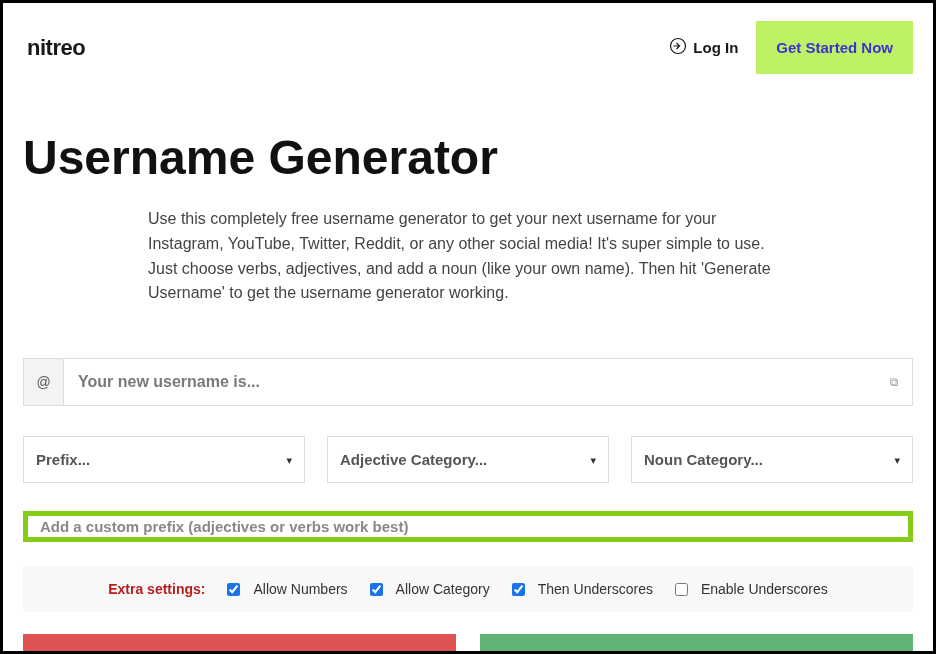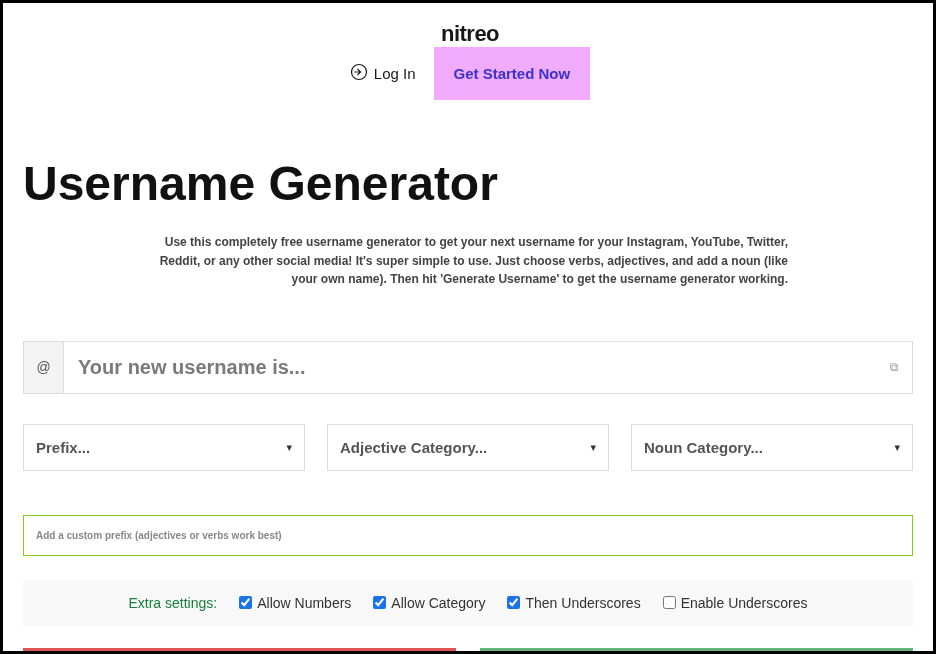--- a/index.html
+++ b/index.html
@@ -4,7 +4,7 @@
 <style>
 * { margin: 0; padding: 0; box-sizing: border-box; }
 body { font-family: Arial, Helvetica, sans-serif; width: 936px; height: 654px; border: 3px solid #000; background: #fff; display: flex; flex-direction: column; }
-.header { display: flex; justify-content: space-between; align-items: center; padding: 18px 20px 10px 24px; flex-direction: column; }
+.header { display: flex; justify-content: space-between; align-items: center; padding: 18px 20px 10px 24px; }
 .logo { font-size: 22px; font-weight: 700; letter-spacing: -0.5px; color: #181818; }
 .header-right { display: flex; align-items: center; gap: 18px; }
 .login-link { display: flex; align-items: center; gap: 6px; font-weight: 400; font-size: 15px; color: #181818; cursor: pointer; justify-content: flex-end; }

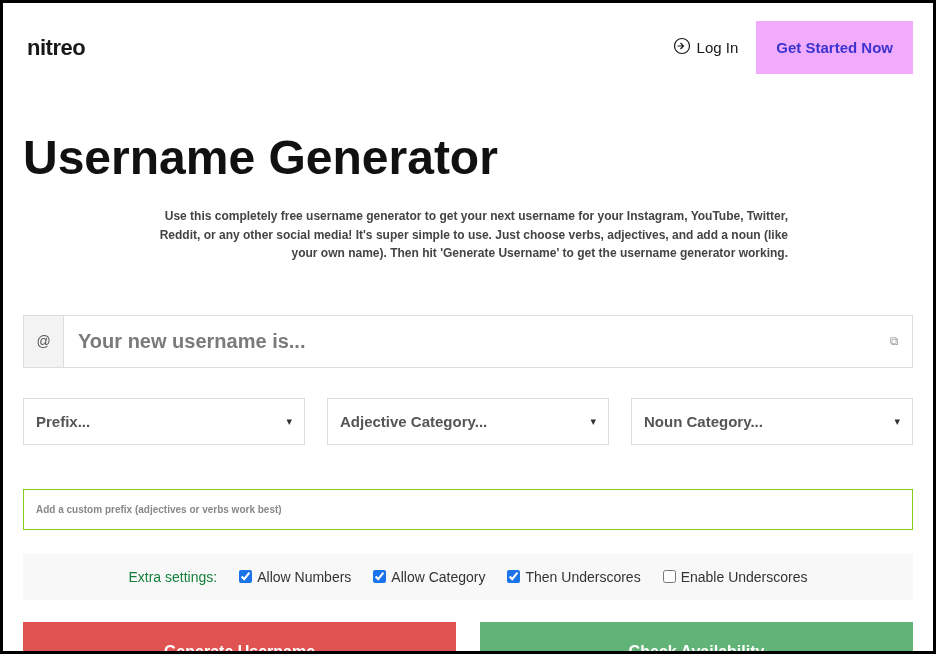--- a/index.html
+++ b/index.html
@@ -7,7 +7,7 @@
 .header { display: flex; justify-content: space-between; align-items: center; padding: 18px 20px 10px 24px; }
 .logo { font-size: 22px; font-weight: 700; letter-spacing: -0.5px; color: #181818; }
 .header-right { display: flex; align-items: center; gap: 18px; }
-.login-link { display: flex; align-items: center; gap: 6px; font-weight: 400; font-size: 15px; color: #181818; cursor: pointer; justify-content: flex-end; }
+.login-link { display: flex; align-items: center; gap: 6px; font-weight: 700; font-size: 15px; color: #181818; cursor: pointer; justify-content: flex-end; }
 .login-icon svg { width: 18px; height: 18px; stroke: #181818; fill: none; stroke-width: 1.6; }
 .get-started-btn { background: #f0abfc; color: #3c32d0; font-weight: 700; font-size: 15px; padding: 18px 20px; cursor: pointer; border: none; }
 .main { padding: 0 20px; flex: 1; display: flex; flex-direction: column; }

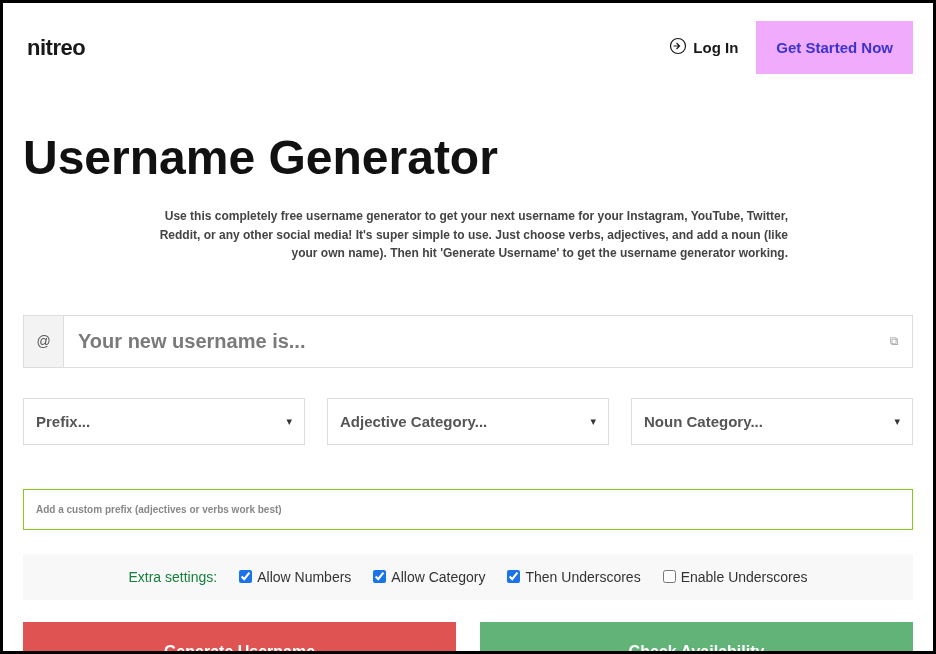--- a/index.html
+++ b/index.html
@@ -9,7 +9,7 @@
 .header-right { display: flex; align-items: center; gap: 18px; }
 .login-link { display: flex; align-items: center; gap: 6px; font-weight: 700; font-size: 15px; color: #181818; cursor: pointer; justify-content: flex-end; }
 .login-icon svg { width: 18px; height: 18px; stroke: #181818; fill: none; stroke-width: 1.6; }
-.get-started-btn { background: #f0abfc; color: #3c32d0; font-weight: 700; font-size: 15px; padding: 18px 20px; cursor: pointer; border: none; }
+.get-started-btn { background: #bef264; color: #3c32d0; font-weight: 700; font-size: 15px; padding: 18px 20px; cursor: pointer; border: none; }
 .main { padding: 0 20px; flex: 1; display: flex; flex-direction: column; }
 .title { text-align: left; font-size: 48px; font-weight: 700; margin-top: 46px; margin-bottom: 22px; color: #111; }
 .desc { text-align: right; font-size: 12px; line-height: 1.55; color: #444; max-width: 640px; margin: 0 auto 52px auto; font-weight: bold; }

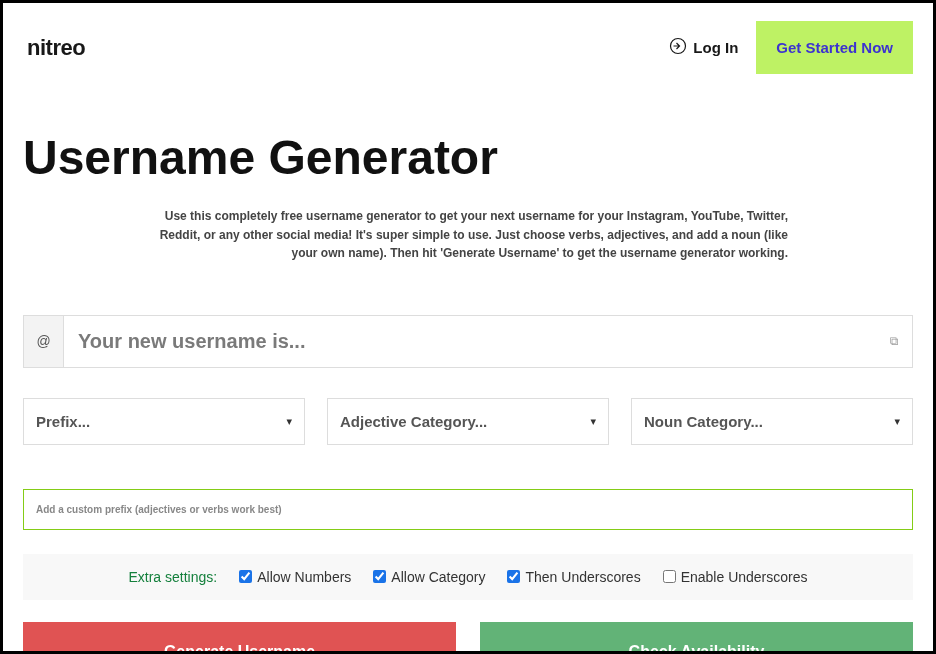--- a/index.html
+++ b/index.html
@@ -12,7 +12,7 @@
 .get-started-btn { background: #bef264; color: #3c32d0; font-weight: 700; font-size: 15px; padding: 18px 20px; cursor: pointer; border: none; }
 .main { padding: 0 20px; flex: 1; display: flex; flex-direction: column; }
 .title { text-align: left; font-size: 48px; font-weight: 700; margin-top: 46px; margin-bottom: 22px; color: #111; }
-.desc { text-align: right; font-size: 12px; line-height: 1.55; color: #444; max-width: 640px; margin: 0 auto 52px auto; font-weight: bold; }
+.desc { text-align: left; font-size: 16px; line-height: 1.55; color: #444; max-width: 640px; margin: 0 auto 52px auto; }
 .username-row { display: flex; margin-bottom: 30px; border: 1px solid #ddd; }
 .at-box { width: 40px; background: #f3f3f3; display: flex; align-items: center; justify-content: center; font-size: 14px; color: #555; border-right: 1px solid #ddd; }
 .username-input { flex: 1; border: none; padding: 14px 14px; font-size: 20px; font-weight: 700; color: #7a7a7a; outline: none; }

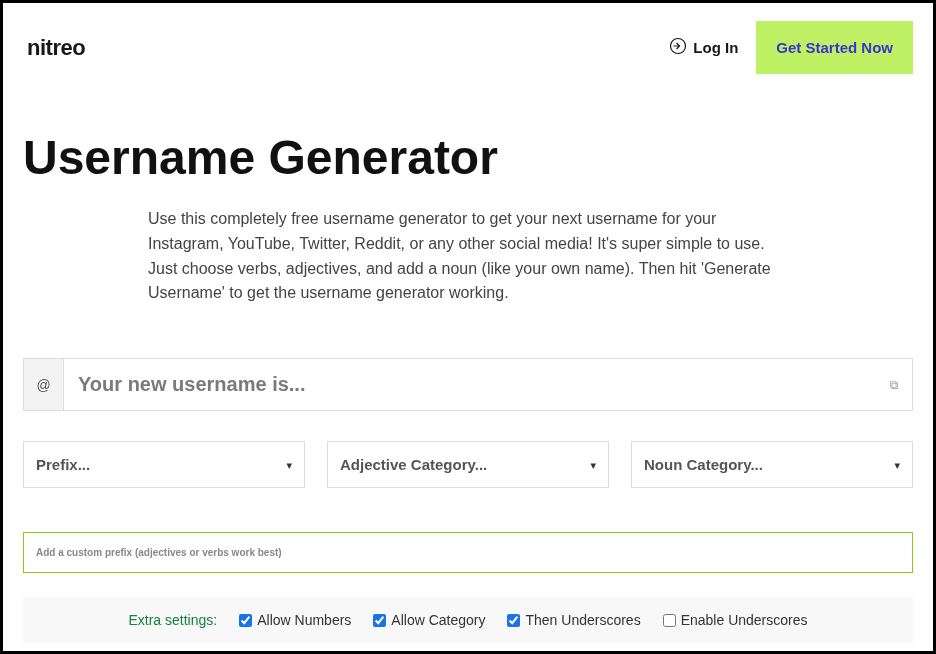--- a/index.html
+++ b/index.html
@@ -15,7 +15,7 @@
 .desc { text-align: left; font-size: 16px; line-height: 1.55; color: #444; max-width: 640px; margin: 0 auto 52px auto; }
 .username-row { display: flex; margin-bottom: 30px; border: 1px solid #ddd; }
 .at-box { width: 40px; background: #f3f3f3; display: flex; align-items: center; justify-content: center; font-size: 14px; color: #555; border-right: 1px solid #ddd; }
-.username-input { flex: 1; border: none; padding: 14px 14px; font-size: 20px; font-weight: 700; color: #7a7a7a; outline: none; }
+.username-input { flex: 1; border: none; padding: 14px 14px; font-size: 16px; font-weight: 700; color: #7a7a7a; outline: none; }
 .username-input::placeholder { color: #7a7a7a; font-weight: 700; }
 .copy-icon { width: 36px; display: flex; align-items: center; justify-content: center; font-size: 12px; color: #999; }
 .selects-row { display: flex; gap: 22px; margin-bottom: 44px; }

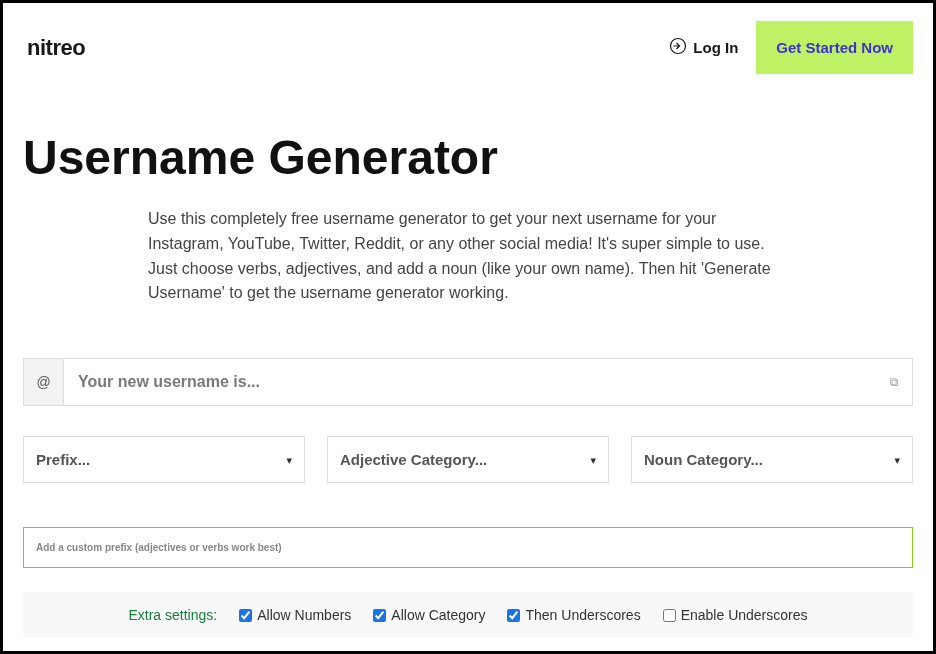--- a/index.html
+++ b/index.html
@@ -18,7 +18,7 @@
 .username-input { flex: 1; border: none; padding: 14px 14px; font-size: 16px; font-weight: 700; color: #7a7a7a; outline: none; }
 .username-input::placeholder { color: #7a7a7a; font-weight: 700; }
 .copy-icon { width: 36px; display: flex; align-items: center; justify-content: center; font-size: 12px; color: #999; }
-.selects-row { display: flex; gap: 22px; margin-bottom: 44px; }
+.selects-row { display: flex; gap: 22px; margin-bottom: 28px; }
 .select-wrap { flex: 1; position: relative; border: 1px solid #ddd; }
 .select-wrap select { width: 100%; padding: 14px 12px; font-size: 15px; font-weight: 700; color: #555; border: none; background: #fff; appearance: none; cursor: pointer; outline: none; }
 .select-arrow { position: absolute; right: 12px; top: 50%; transform: translateY(-50%); pointer-events: none; font-size: 11px; color: #333; }

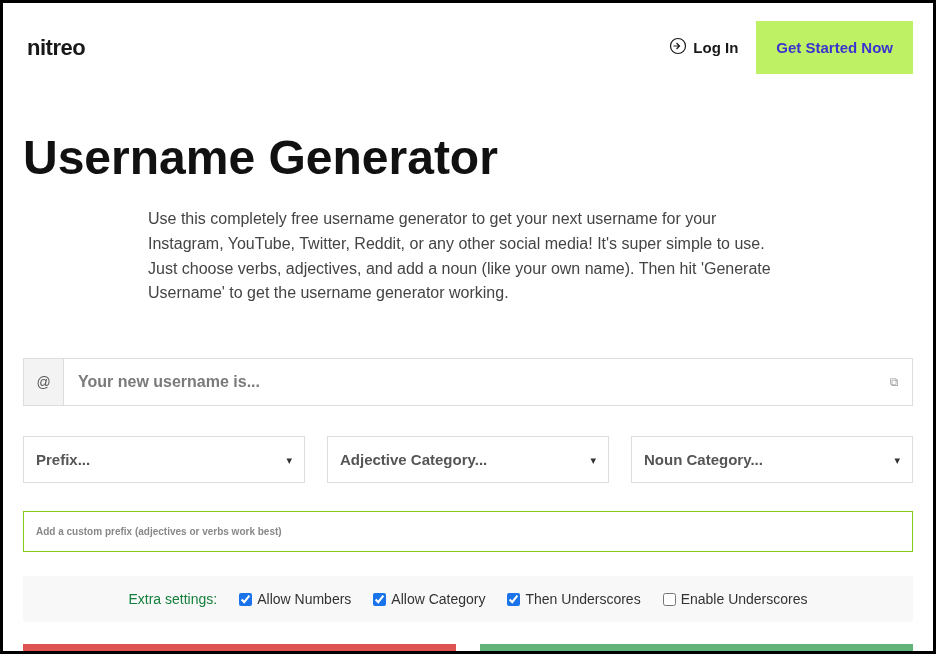--- a/index.html
+++ b/index.html
@@ -23,7 +23,7 @@
 .select-wrap select { width: 100%; padding: 14px 12px; font-size: 15px; font-weight: 700; color: #555; border: none; background: #fff; appearance: none; cursor: pointer; outline: none; }
 .select-arrow { position: absolute; right: 12px; top: 50%; transform: translateY(-50%); pointer-events: none; font-size: 11px; color: #333; }
 .custom-row { display: flex; gap: 36px; margin-bottom: 24px; }
-.custom-input { flex: 1; border: 1px solid #84cc16; padding: 14px 12px; font-size: 10px; font-weight: 700; color: #888; outline: none; }
+.custom-input { flex: 1; border: 5px solid #84cc16; padding: 2px 12px; font-size: 15px; font-weight: 700; color: #888; outline: none; }
 .custom-input::placeholder { color: #888; font-weight: 700; }
 .extra-settings { background: #f8f8f8; padding: 15px 0; display: flex; align-items: center; justify-content: center; gap: 22px; font-size: 14px; margin-bottom: 22px; }
 .extra-label { font-weight: 400; color: #15803d; }

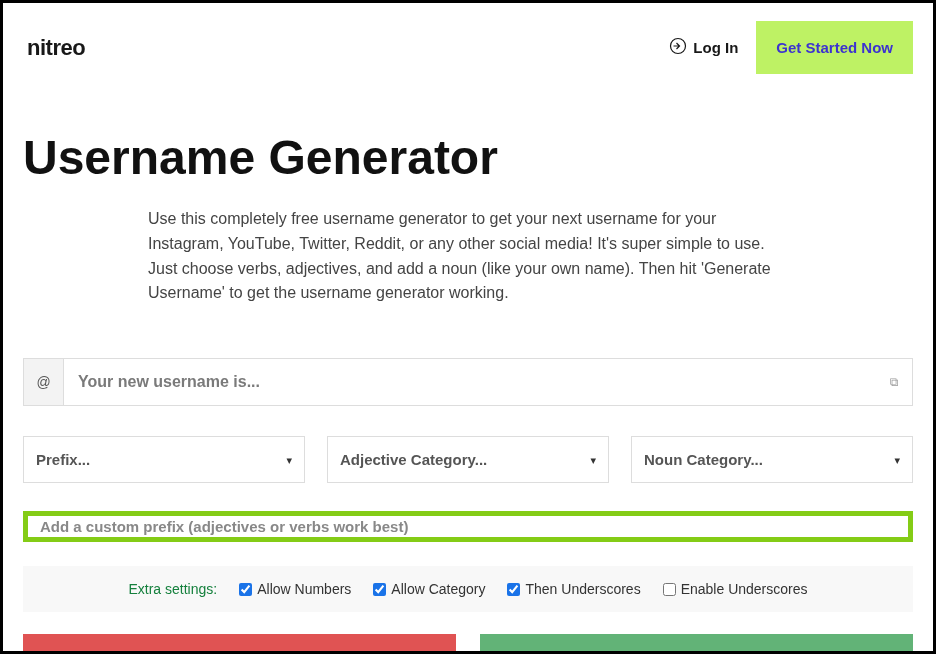--- a/index.html
+++ b/index.html
@@ -26,7 +26,7 @@
 .custom-input { flex: 1; border: 5px solid #84cc16; padding: 2px 12px; font-size: 15px; font-weight: 700; color: #888; outline: none; }
 .custom-input::placeholder { color: #888; font-weight: 700; }
 .extra-settings { background: #f8f8f8; padding: 15px 0; display: flex; align-items: center; justify-content: center; gap: 22px; font-size: 14px; margin-bottom: 22px; }
-.extra-label { font-weight: 400; color: #15803d; }
+.extra-label { font-weight: 700; color: #b91c1c; }
 .check-item { display: flex; align-items: center; gap: 5px; color: #333; }
 .check-item input { accent-color: #1a73e8; cursor: pointer; }
 .buttons-row { display: flex; gap: 24px; }

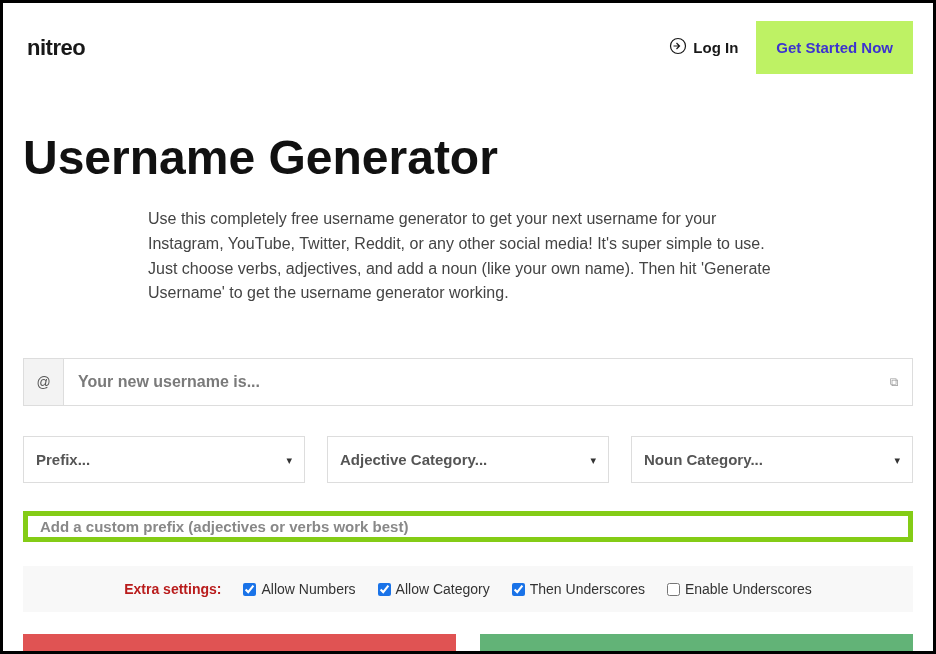--- a/index.html
+++ b/index.html
@@ -27,7 +27,7 @@
 .custom-input::placeholder { color: #888; font-weight: 700; }
 .extra-settings { background: #f8f8f8; padding: 15px 0; display: flex; align-items: center; justify-content: center; gap: 22px; font-size: 14px; margin-bottom: 22px; }
 .extra-label { font-weight: 700; color: #b91c1c; }
-.check-item { display: flex; align-items: center; gap: 5px; color: #333; }
+.check-item { display: flex; align-items: center; gap: 13px; color: #333; }
 .check-item input { accent-color: #1a73e8; cursor: pointer; }
 .buttons-row { display: flex; gap: 24px; }
 .btn { flex: 1; padding: 21px 0; text-align: center; color: #fff; font-weight: 700; font-size: 16px; border: none; cursor: pointer; }

